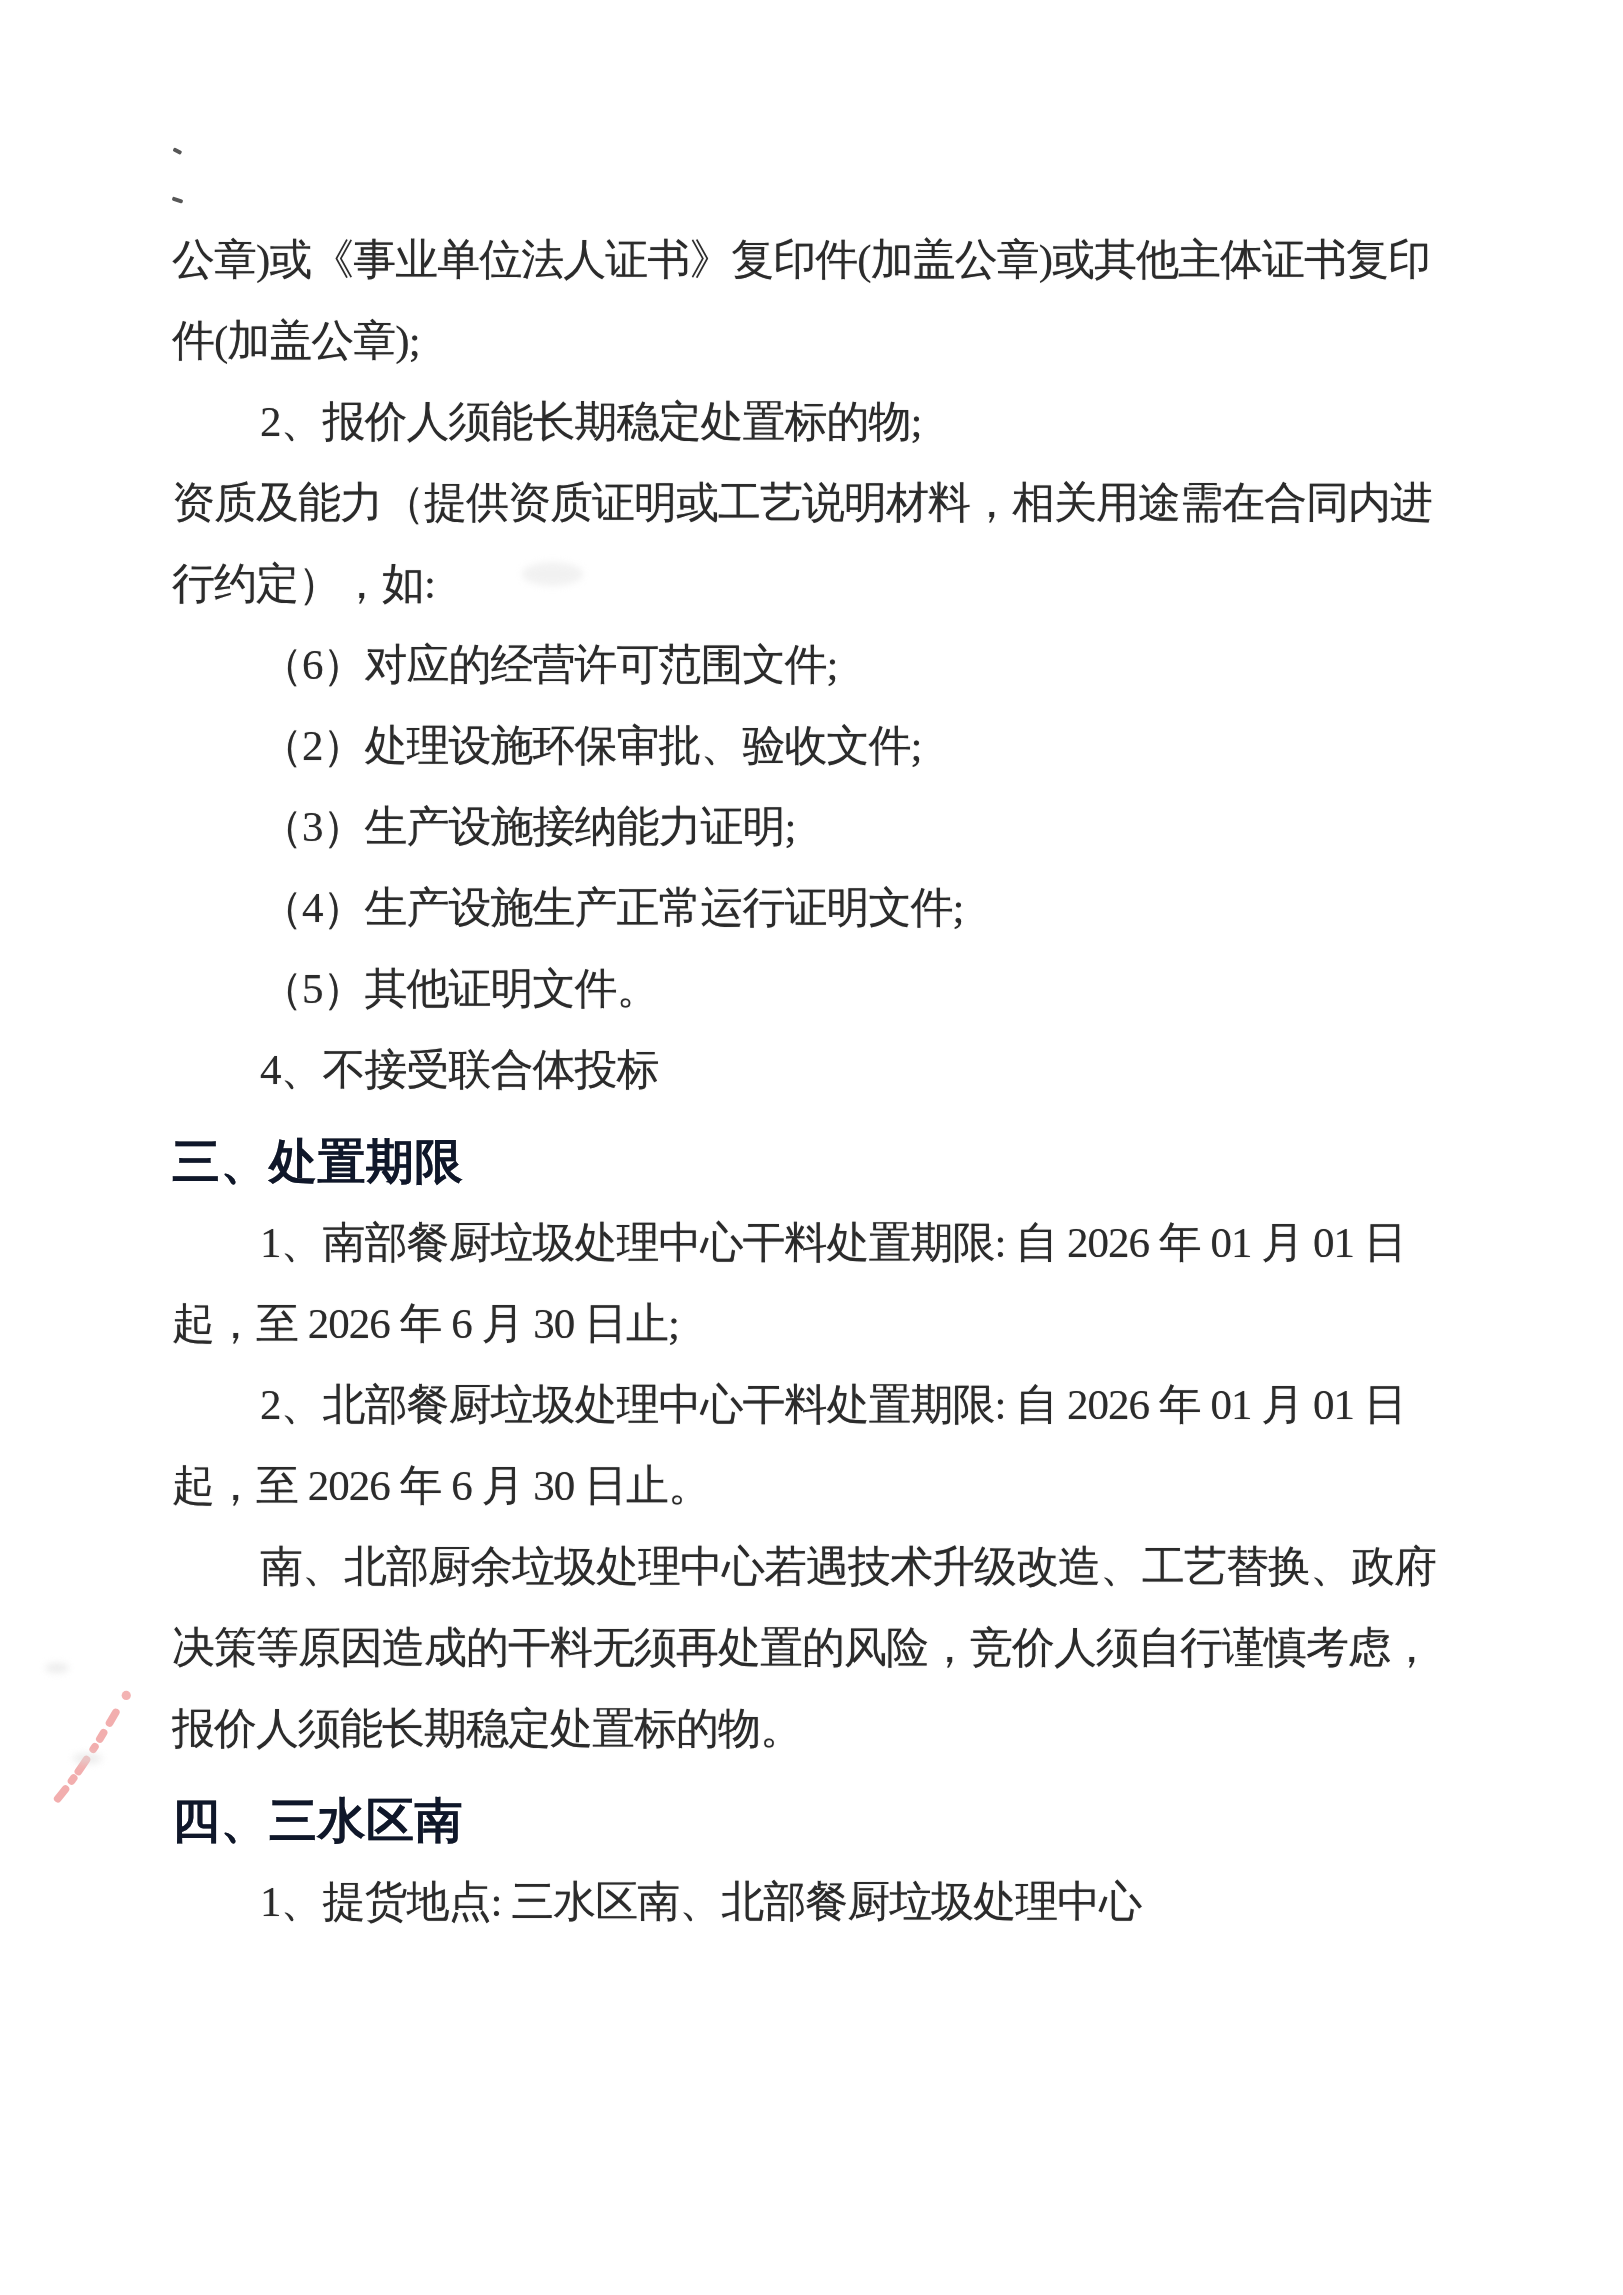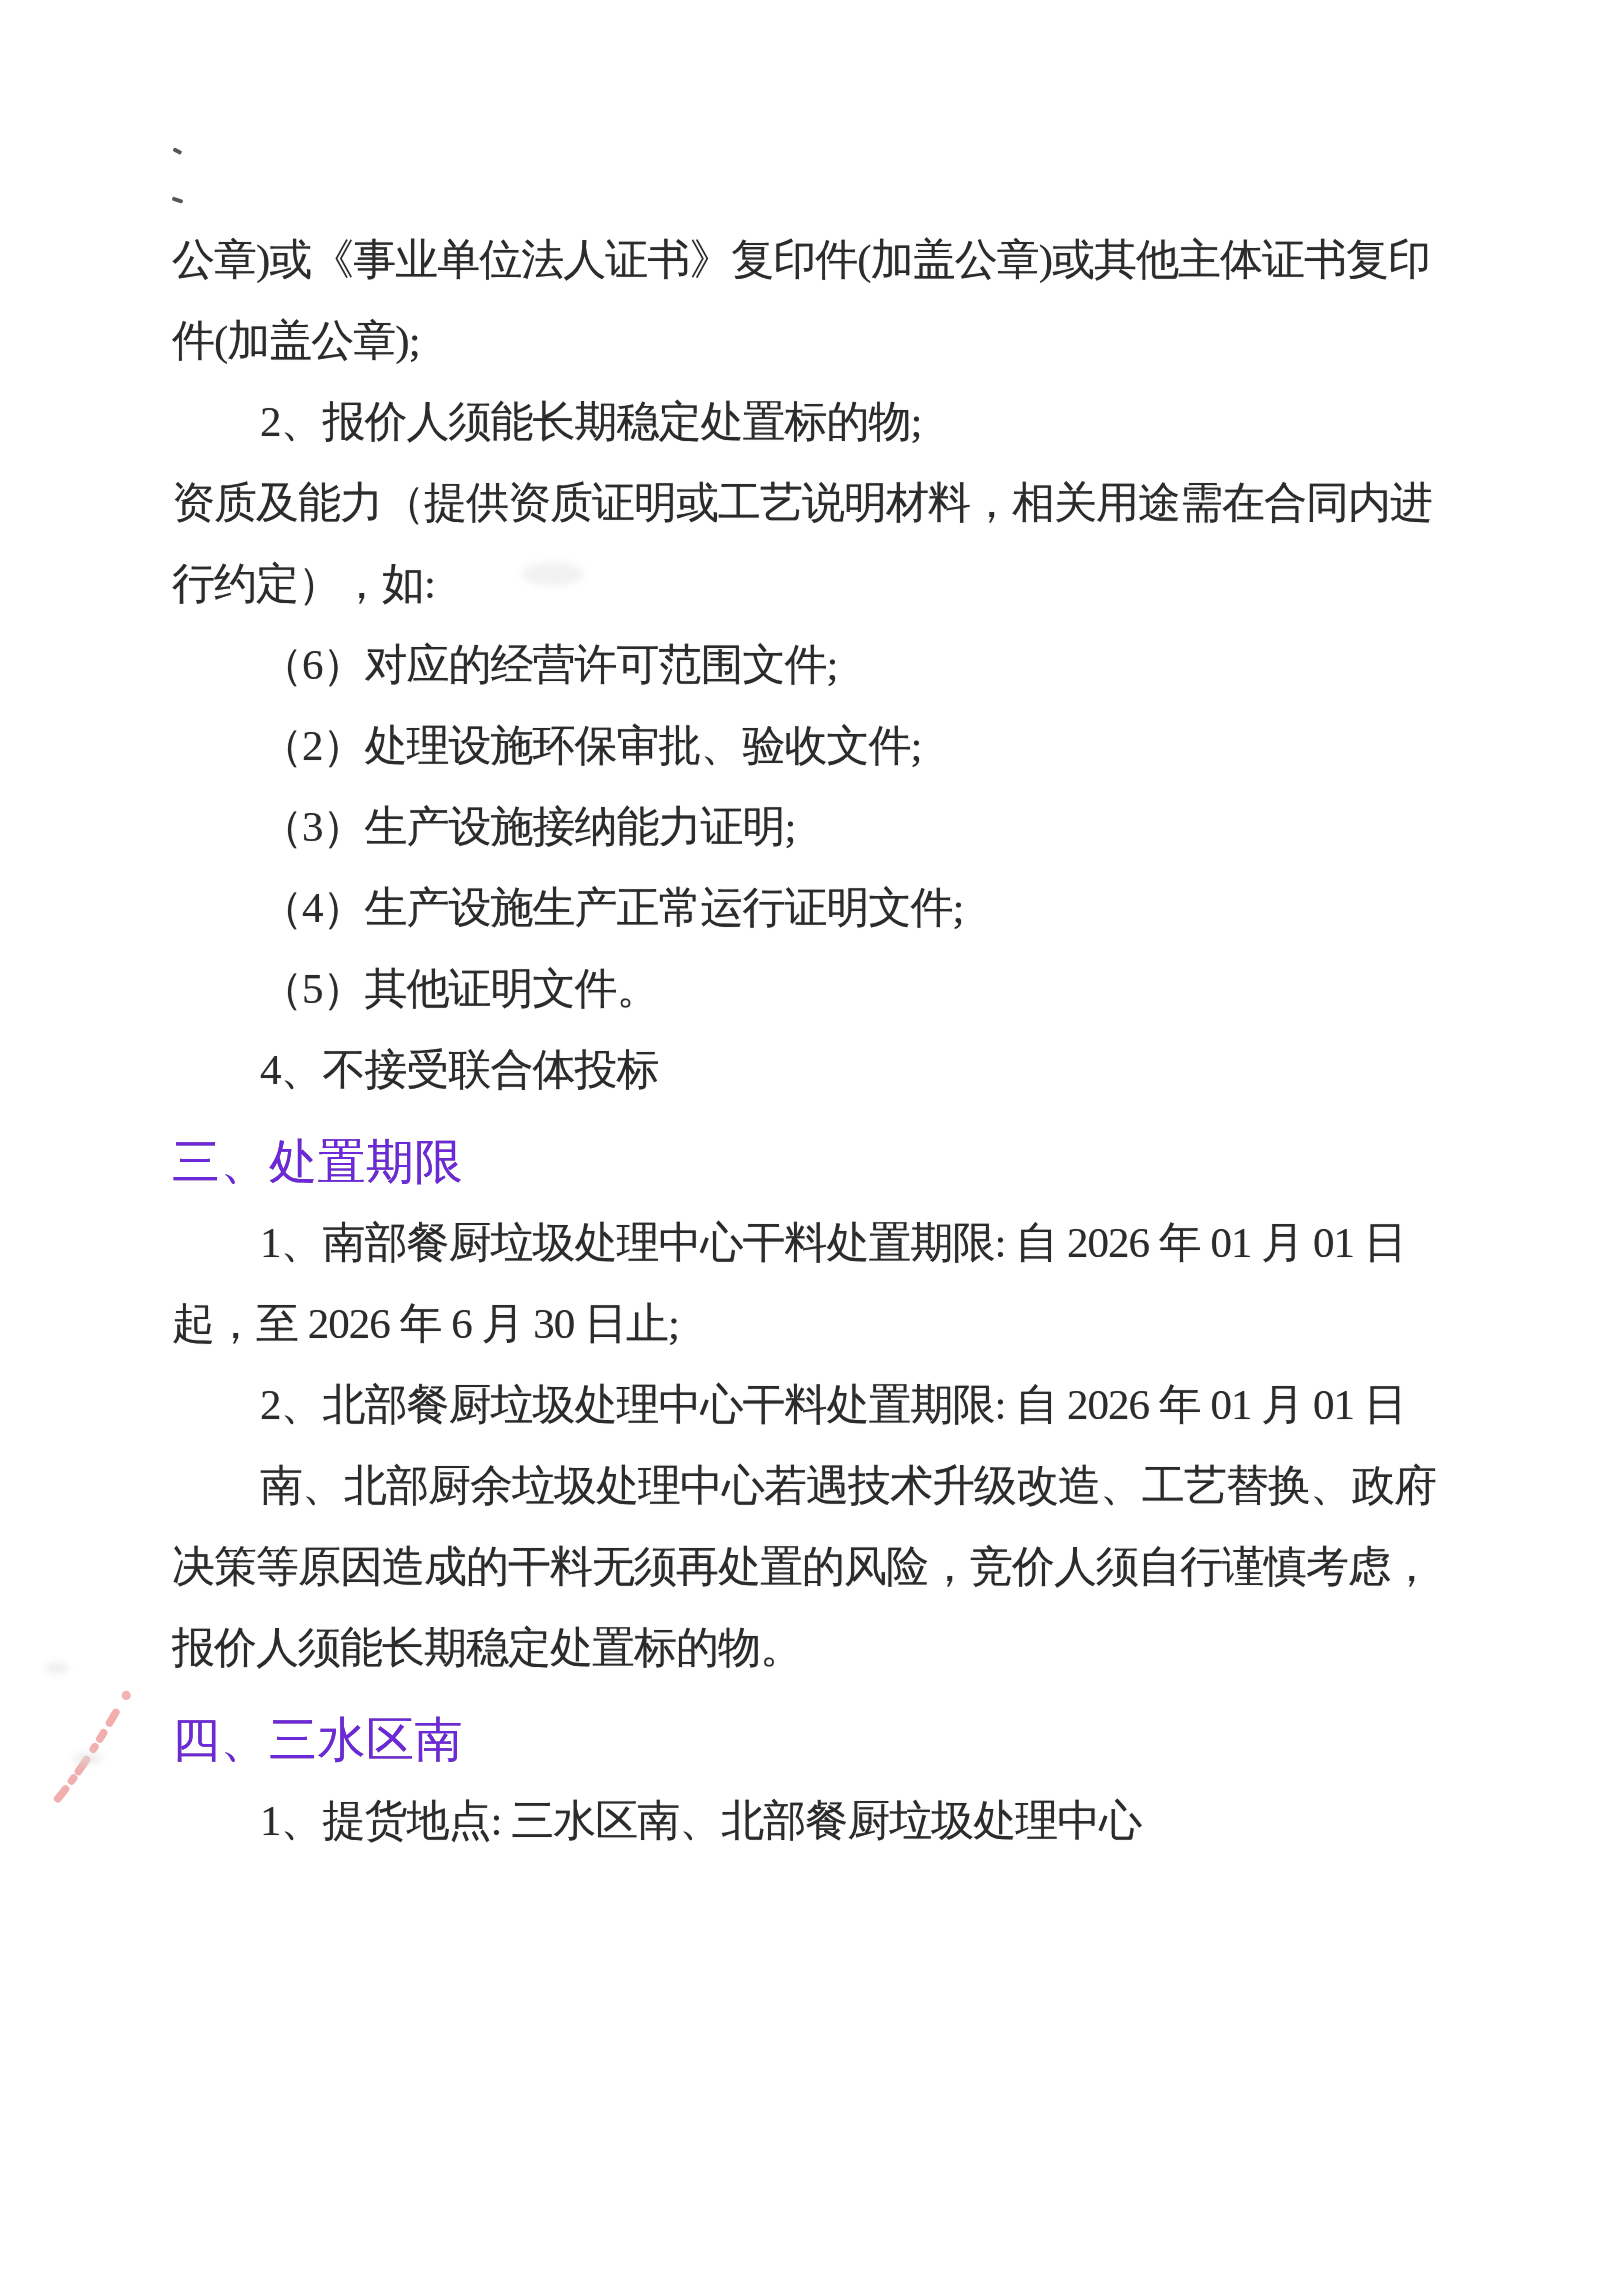--- a/index.html
+++ b/index.html
@@ -34,10 +34,10 @@
 
   .line.heading {
     font-family: "DejaVu Sans", "Liberation Sans", sans-serif;
-    font-weight: 400;
+    font-weight: 700;
     font-size: 48px;
     letter-spacing: 0.5px;
-    color: #6d28d9;
+    color: #0f172a;
     margin-top: 11.2px;
     text-shadow: 0 0 0.5px rgba(20,20,20,0.6);
   }

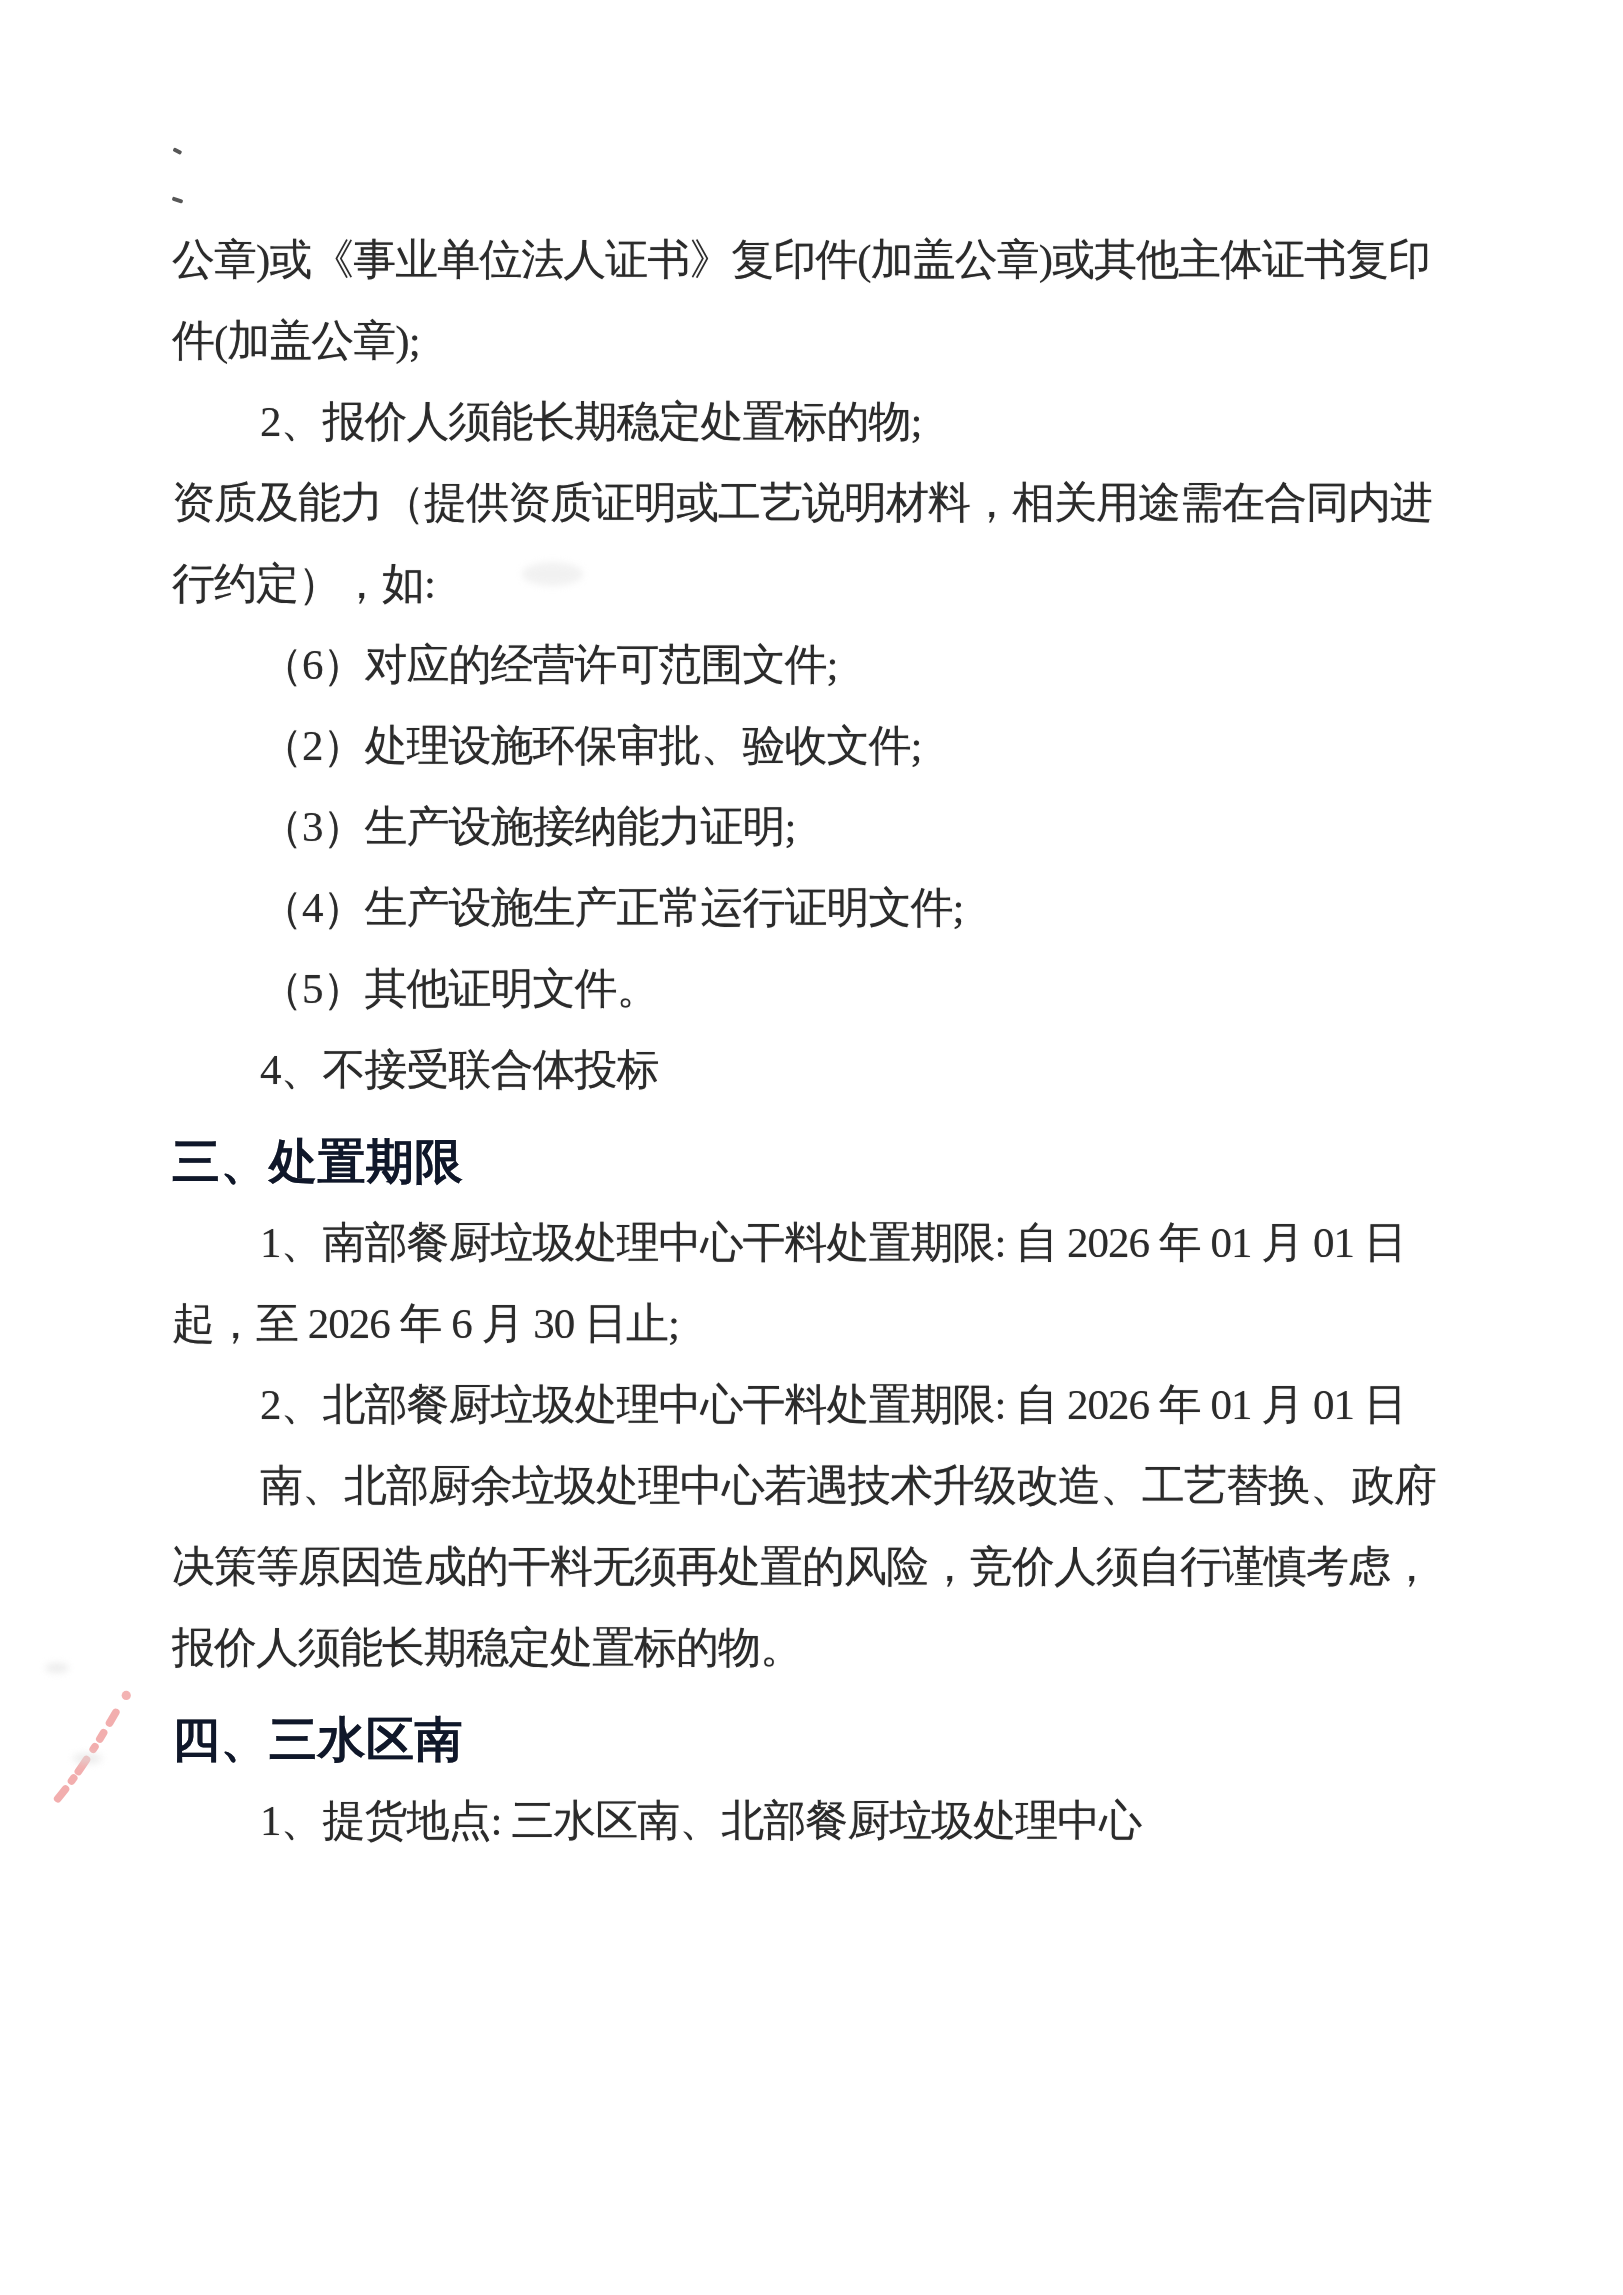--- a/index.html
+++ b/index.html
@@ -107,6 +107,7 @@
     <div class="line indent">1、南部餐厨垃圾处理中心干料处置期限: 自 2026 年 01 月 01 日</div>
     <div class="line">起，至 2026 年 6 月 30 日止;</div>
     <div class="line indent">2、北部餐厨垃圾处理中心干料处置期限: 自 2026 年 01 月 01 日</div>
+    <div class="line">起，至 2026 年 6 月 30 日止。</div>
     <div class="line indent">南、北部厨余垃圾处理中心若遇技术升级改造、工艺替换、政府</div>
     <div class="line">决策等原因造成的干料无须再处置的风险，竞价人须自行谨慎考虑，</div>
     <div class="line">报价人须能长期稳定处置标的物。</div>

